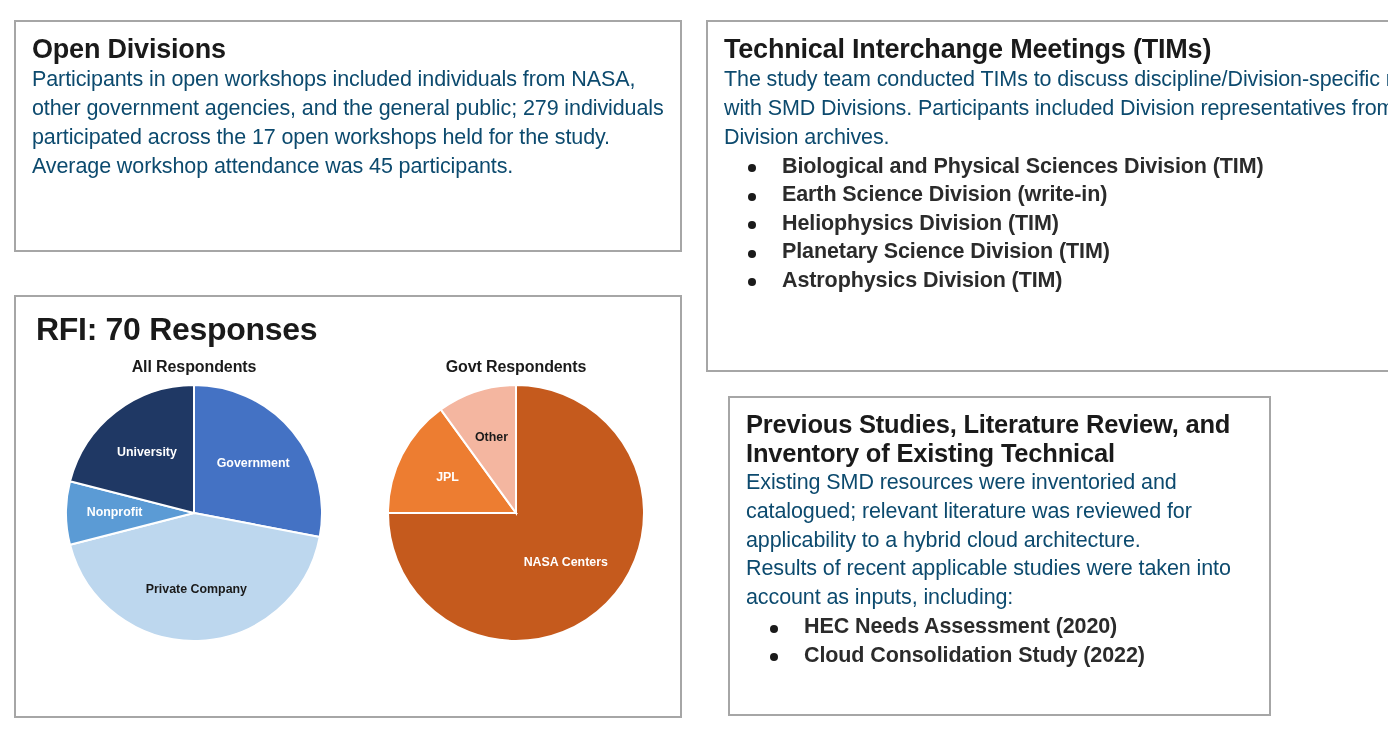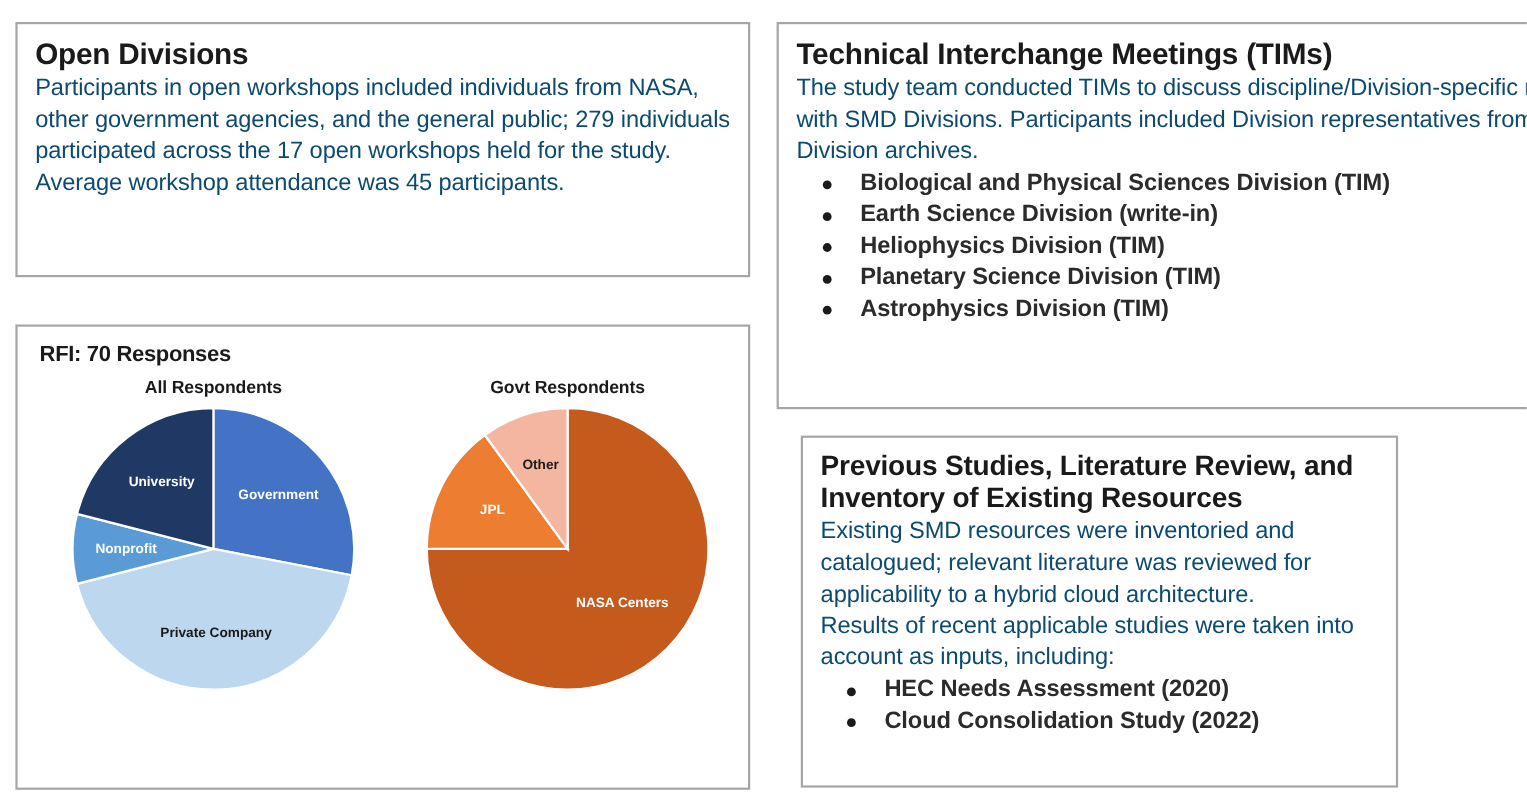--- a/index.html
+++ b/index.html
@@ -85,7 +85,7 @@
   #panel-rfi .panel-inner { padding: 14px 18px 0 20px; }
   .rfi-title {
     font-weight: bold;
-    font-size: 20px;
+    font-size: 32px;
     color: #1a1a1a;
     margin: 0 0 10px 0;
     letter-spacing: -0.3px;

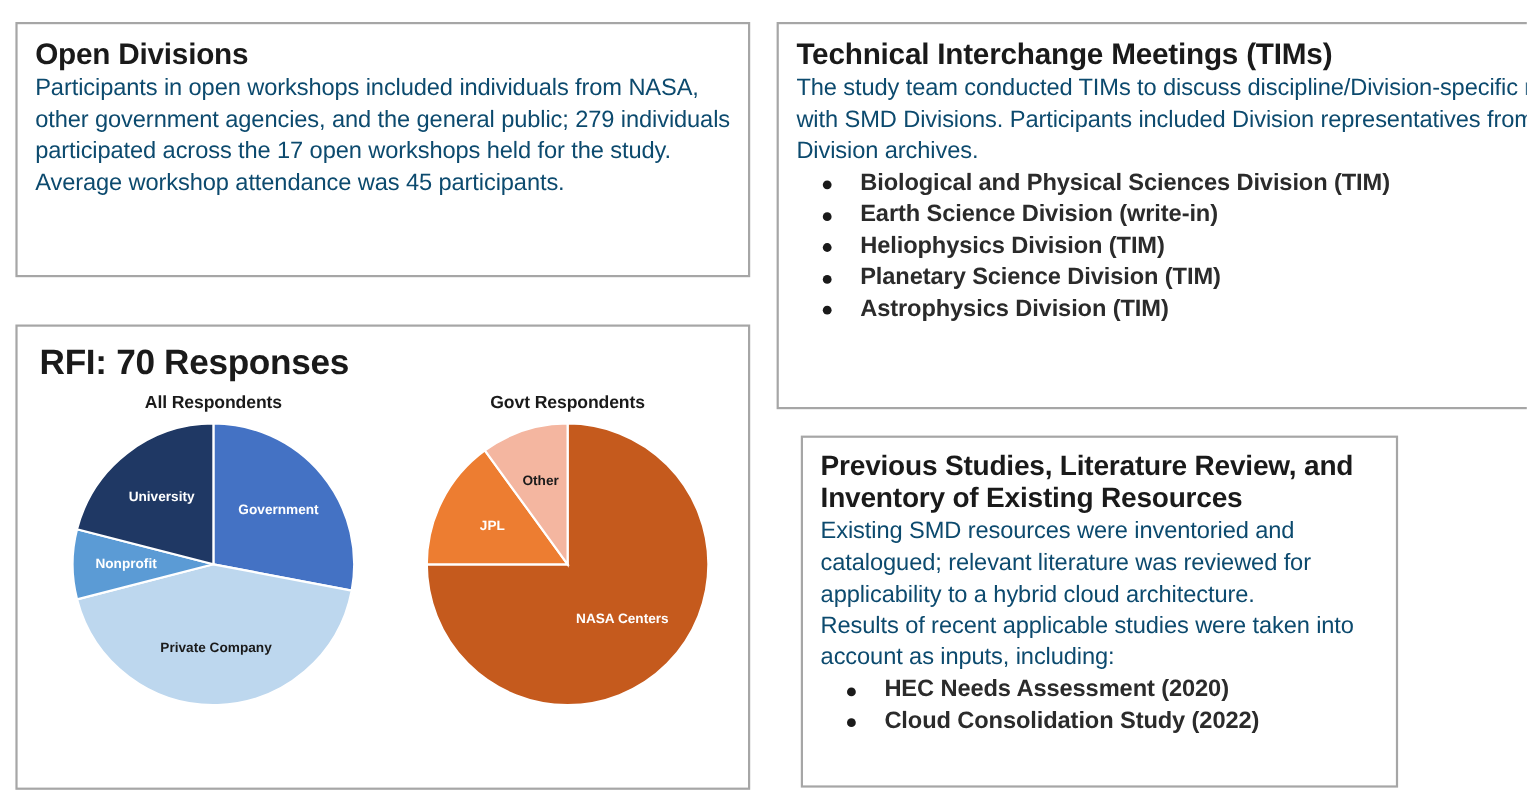--- a/index.html
+++ b/index.html
@@ -212,7 +212,7 @@
     <div class="panel-inner">
       <h2 class="panel-title small-title">
         <span>Previous Studies, Literature Review, and</span><br>
-        <span>Inventory of Existing Resources</span>
+        <span>Inventory of Existing Technical</span>
       </h2>
       <p class="body-text">Existing SMD resources were inventoried and catalogued; relevant literature was reviewed for applicability to a hybrid cloud architecture.</p>
       <p class="body-text">Results of recent applicable studies were taken into account as inputs, including:</p>

